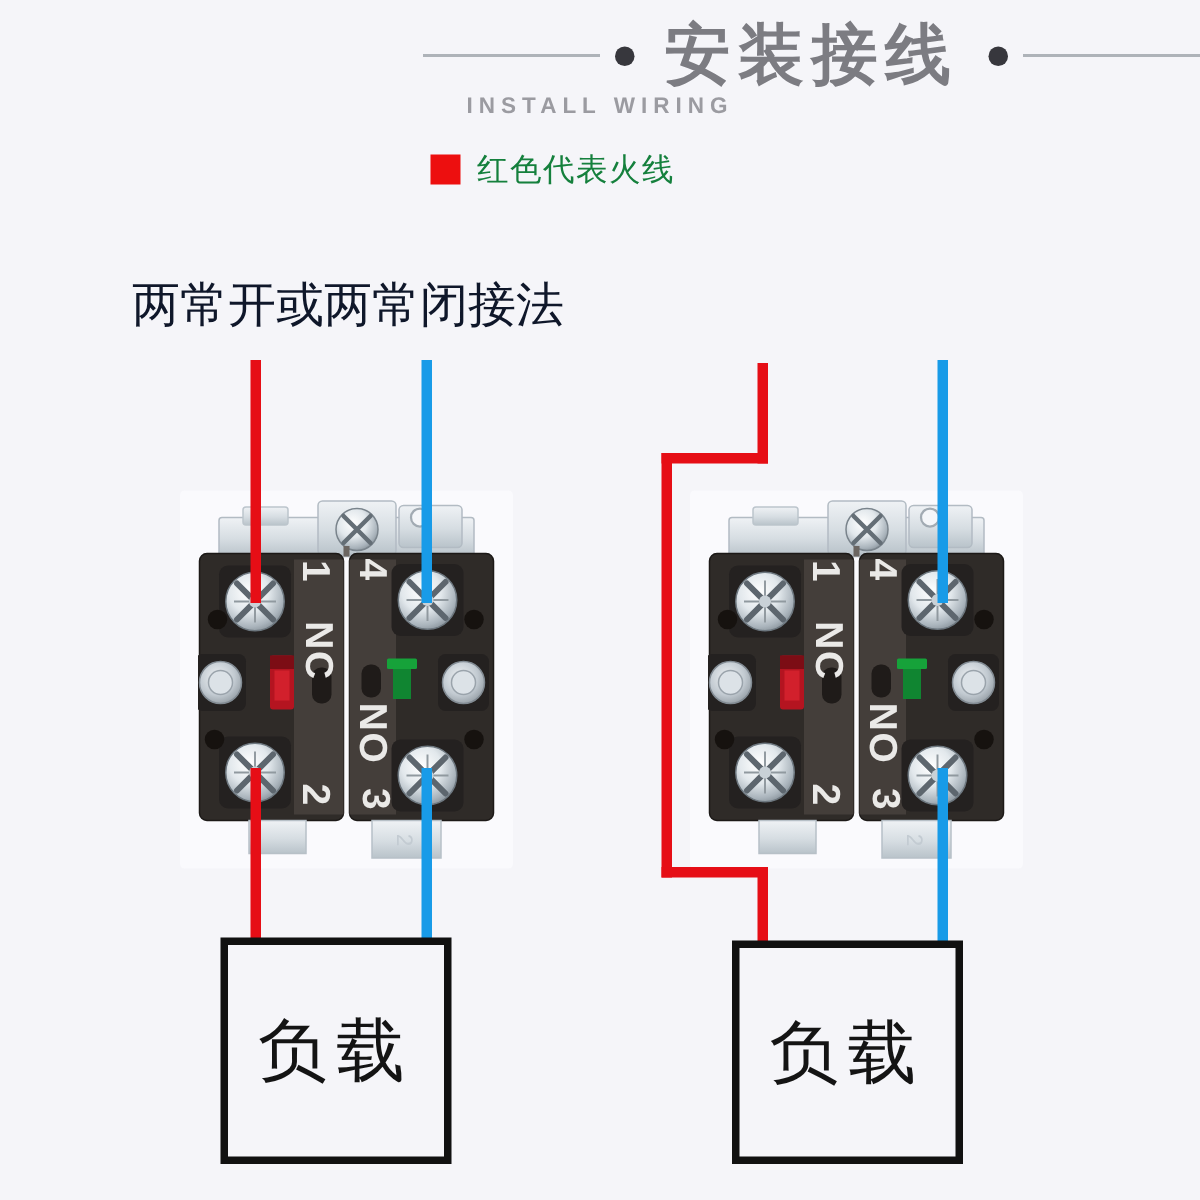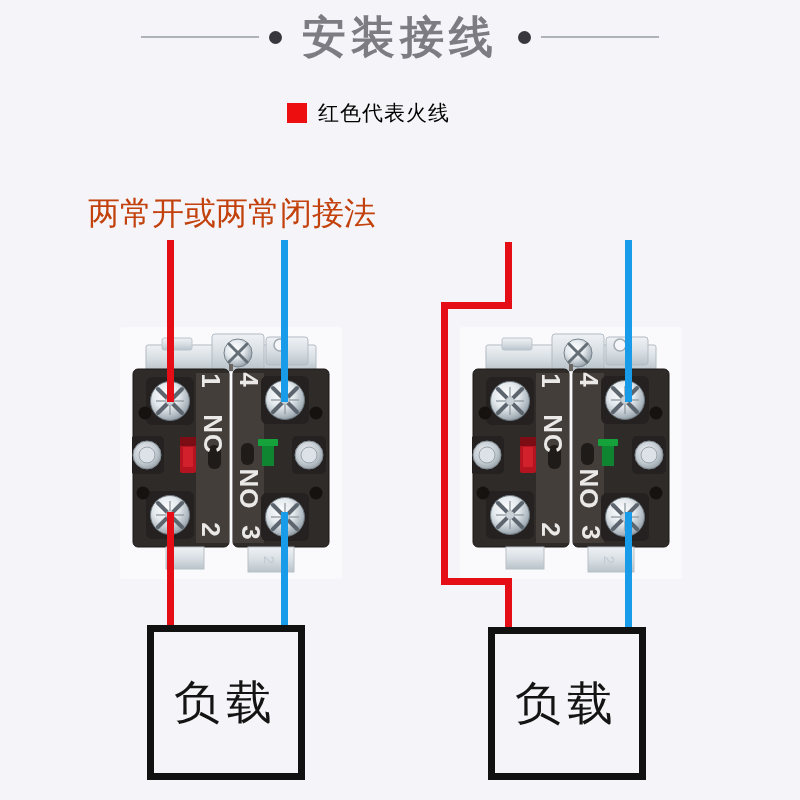--- a/index.html
+++ b/index.html
@@ -8,7 +8,7 @@
 
   
   .title-row{position:absolute;top:10px;left:0;width:800px;height:54px;
-    display:flex;align-items:center;justify-content:center;}
+    display:flex;align-items:center;justify-content:flex-end;}
   .hline{width:118px;height:2px;background:#aeb3b9;}
   .hdot{width:13px;height:13px;border-radius:50%;background:#37373d;margin:0 10px;}
   .title{margin:0 10px;font-size:44px;font-weight:700;letter-spacing:5px;color:#7c7c82;line-height:54px;}

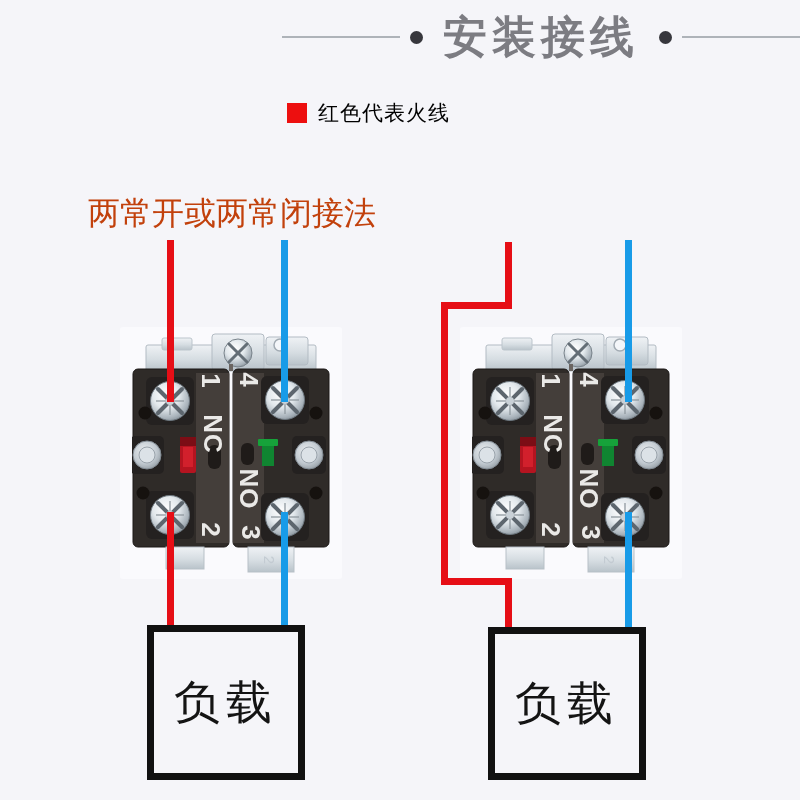--- a/index.html
+++ b/index.html
@@ -101,6 +101,7 @@
     <span class="hdot"></span>
     <span class="hline"></span>
   </div>
+  <div class="subtitle" style="color: rgb(155, 155, 161);">INSTALL WIRING</div>
 
   <div class="legend">
     <div class="legend-item">

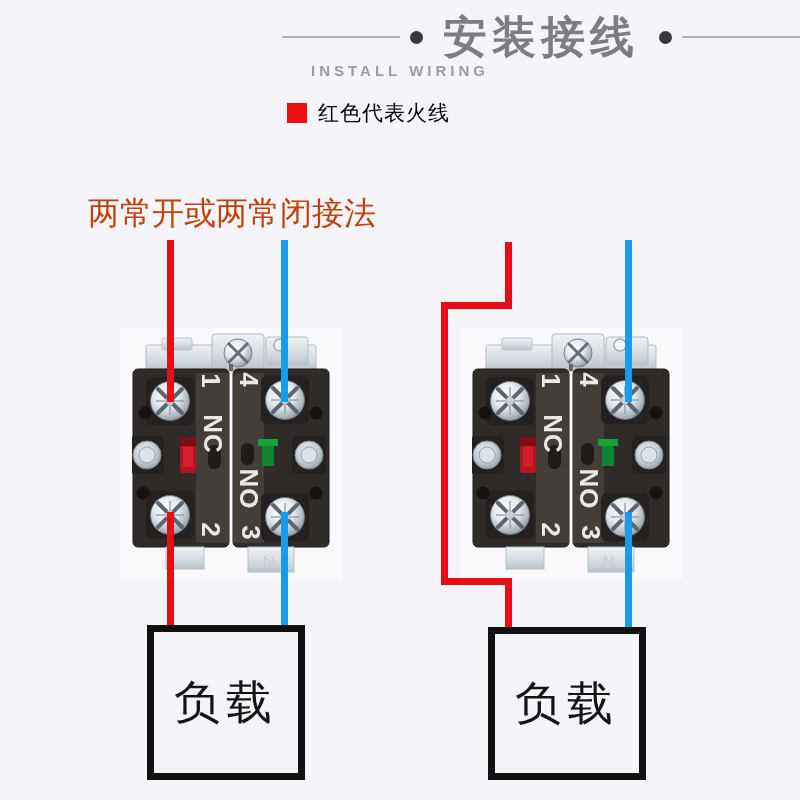--- a/index.html
+++ b/index.html
@@ -19,7 +19,7 @@
   .legend{position:absolute;left:287px;top:103px;}
   .legend-item{display:flex;align-items:center;height:20px;margin-bottom:14px;}
   .swatch{width:20px;height:20px;display:inline-block;}
-  .legend-label{margin-left:11px;font-size:21px;color:#000000;letter-spacing:1px;}
+  .legend-label{margin-left:11px;font-size:21px;color:#15803d;letter-spacing:1px;}
 
   
   .section-label{position:absolute;top:192px;font-size:32px;color:#c2410c;letter-spacing:0px;white-space:nowrap;}

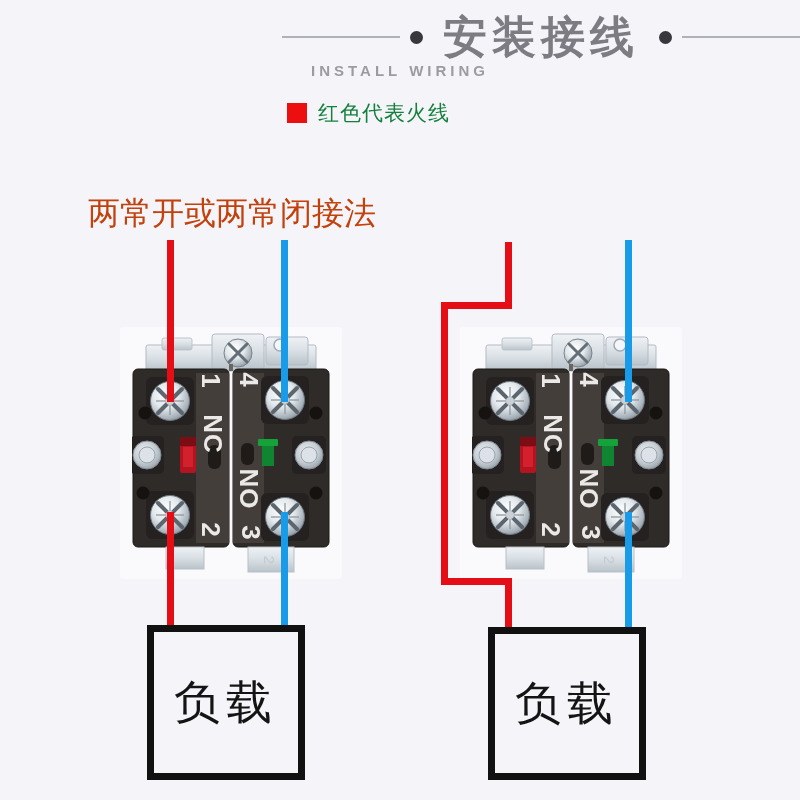--- a/index.html
+++ b/index.html
@@ -22,7 +22,7 @@
   .legend-label{margin-left:11px;font-size:21px;color:#15803d;letter-spacing:1px;}
 
   
-  .section-label{position:absolute;top:192px;font-size:32px;color:#c2410c;letter-spacing:0px;white-space:nowrap;}
+  .section-label{position:absolute;top:182px;font-size:32px;color:#0f172a;letter-spacing:0px;white-space:nowrap;}
   .section-label.left{left:88px;}
   .section-label.right{left:430px;}
 

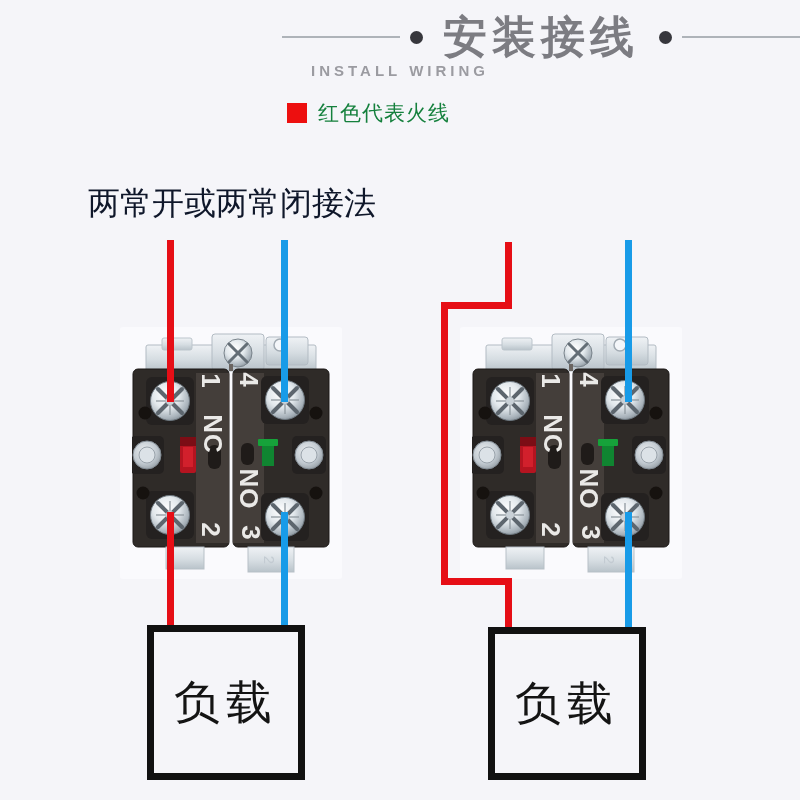--- a/index.html
+++ b/index.html
@@ -40,7 +40,7 @@
     text-anchor:middle;dominant-baseline:central;}
 
   
-  .load-box{position:absolute;border:7px solid #3b82f6;display:flex;align-items:center;justify-content:center;}
+  .load-box{position:absolute;border:5px solid #3b82f6;display:flex;align-items:center;justify-content:center;}
   .load-label{font-size:46px;letter-spacing:6px;color:#141414;}
 </style>
 </head>

